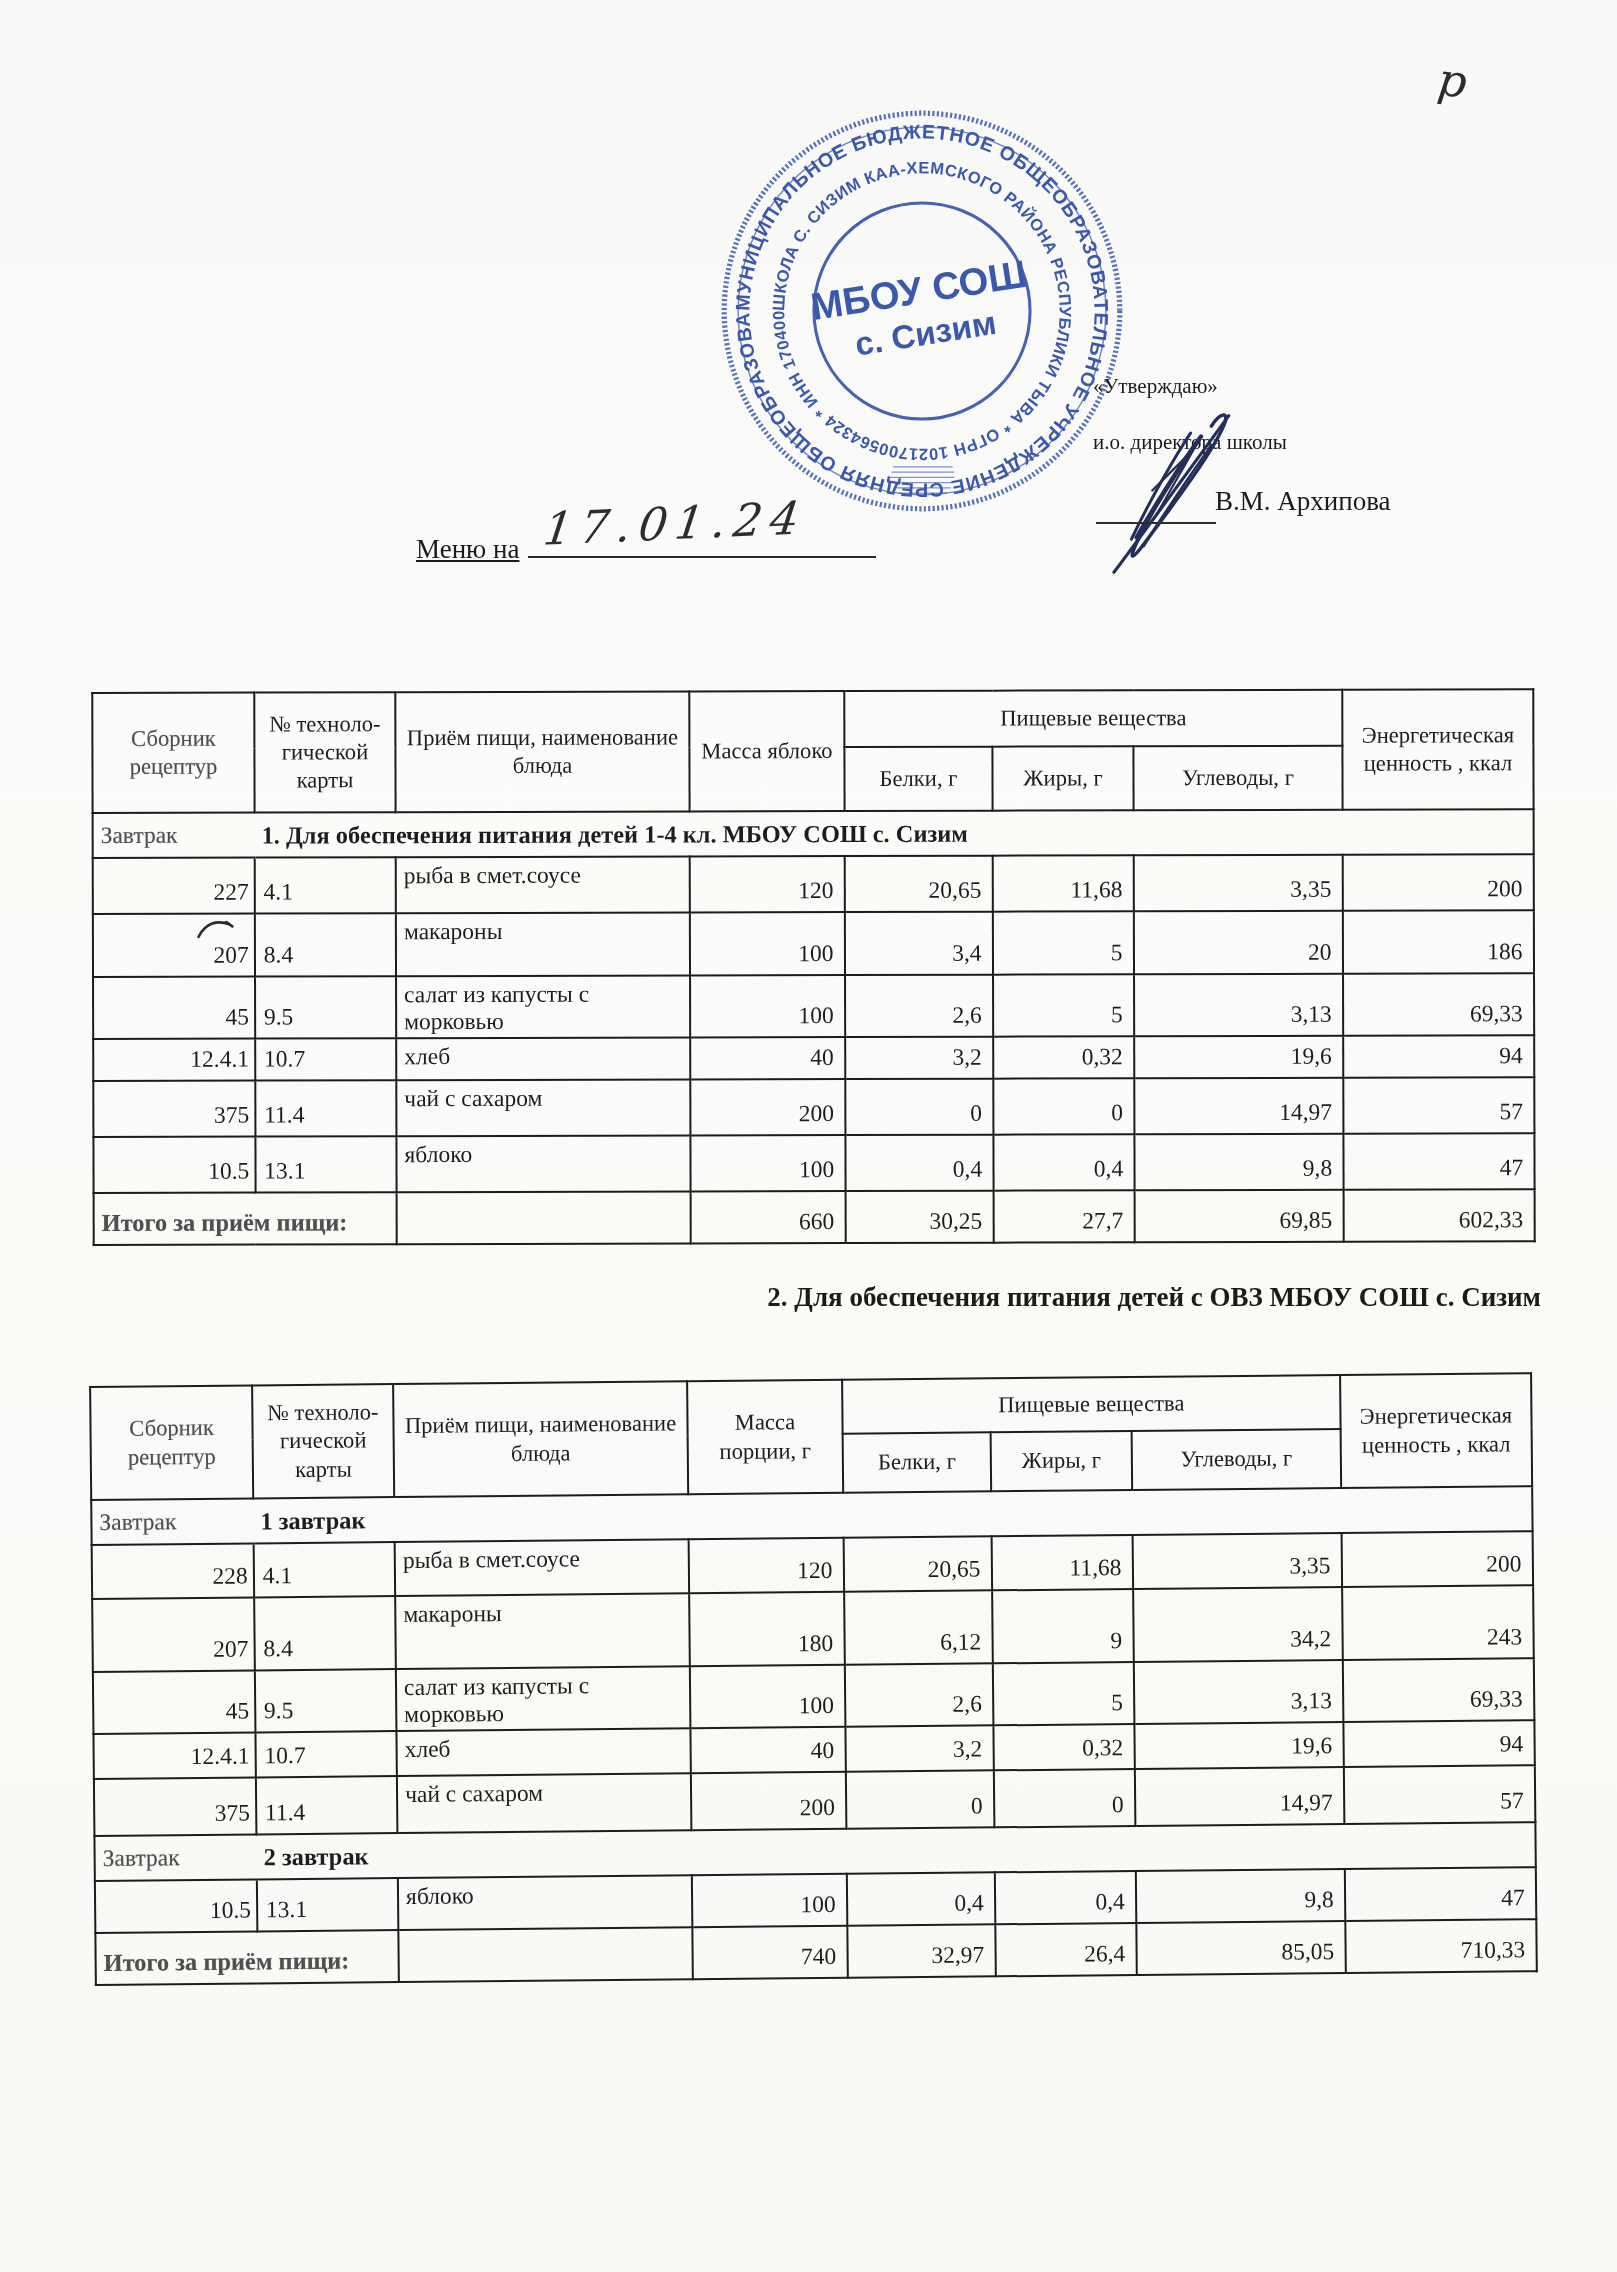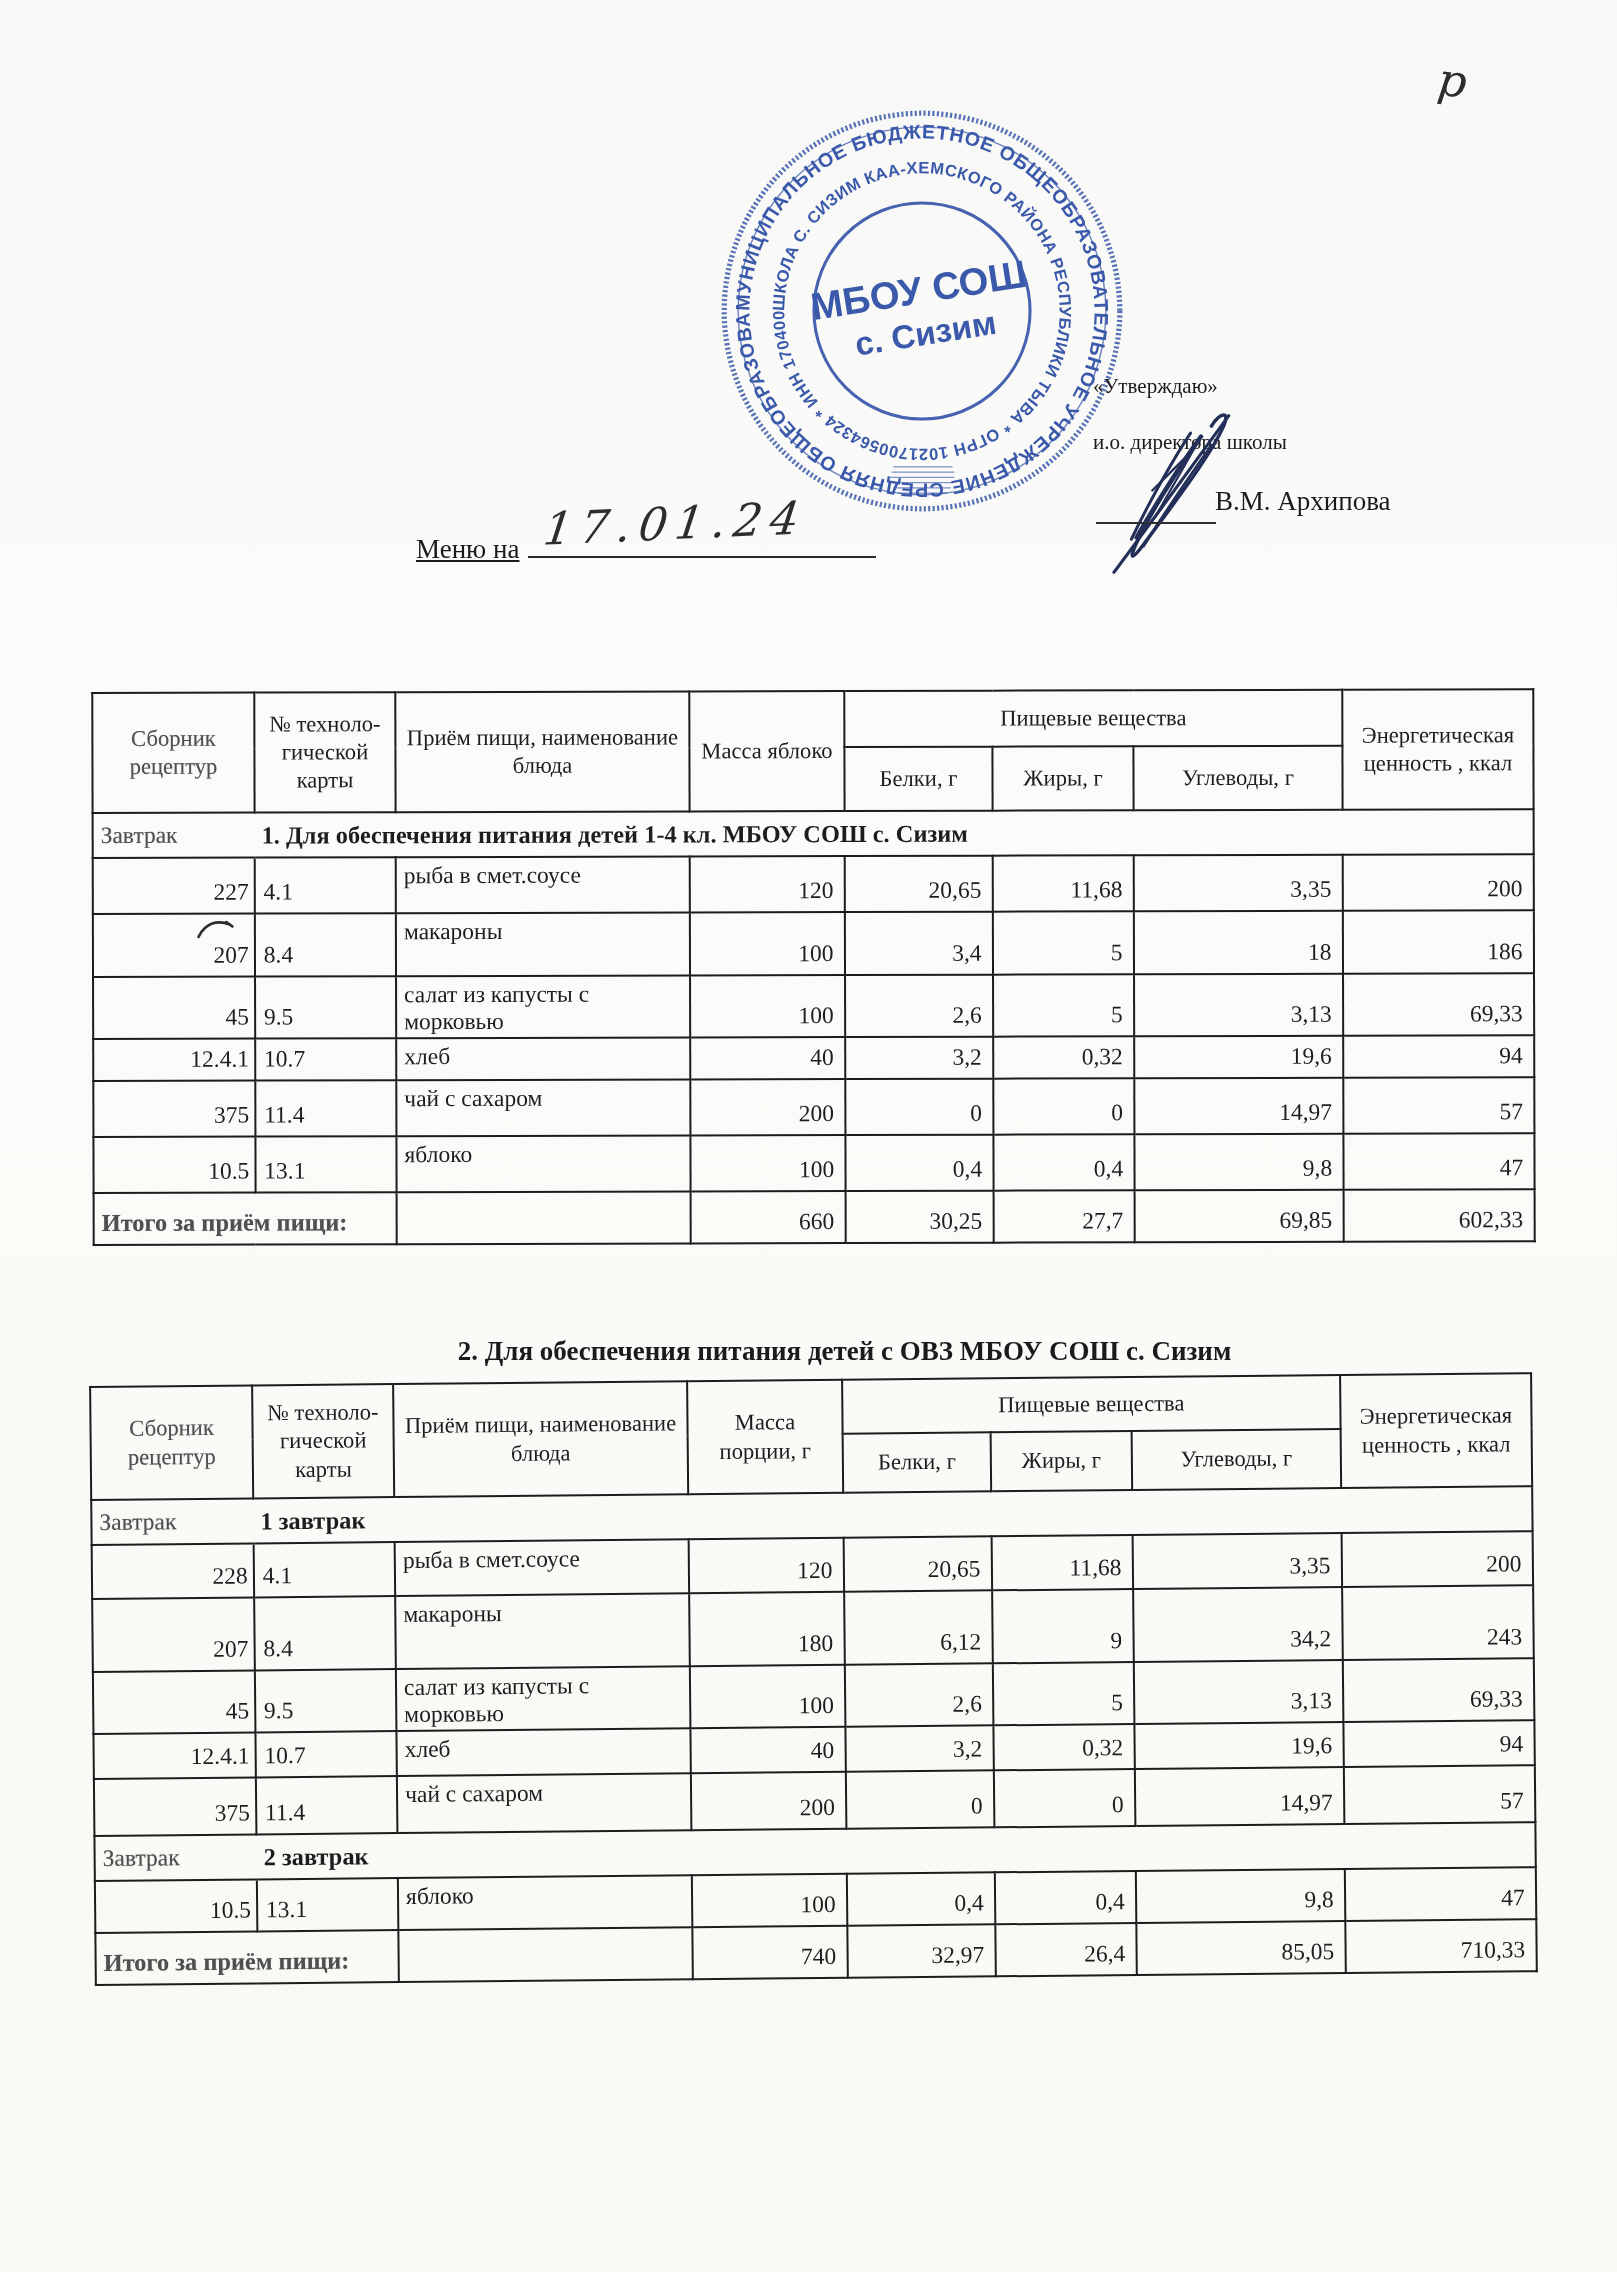--- a/index.html
+++ b/index.html
@@ -170,7 +170,7 @@
         <td class="num">100</td>
         <td class="num">3,4</td>
         <td class="num">5</td>
-        <td class="num">18</td>
+        <td class="num">20</td>
         <td class="num">186</td>
       </tr>
       <tr style="height:57px">

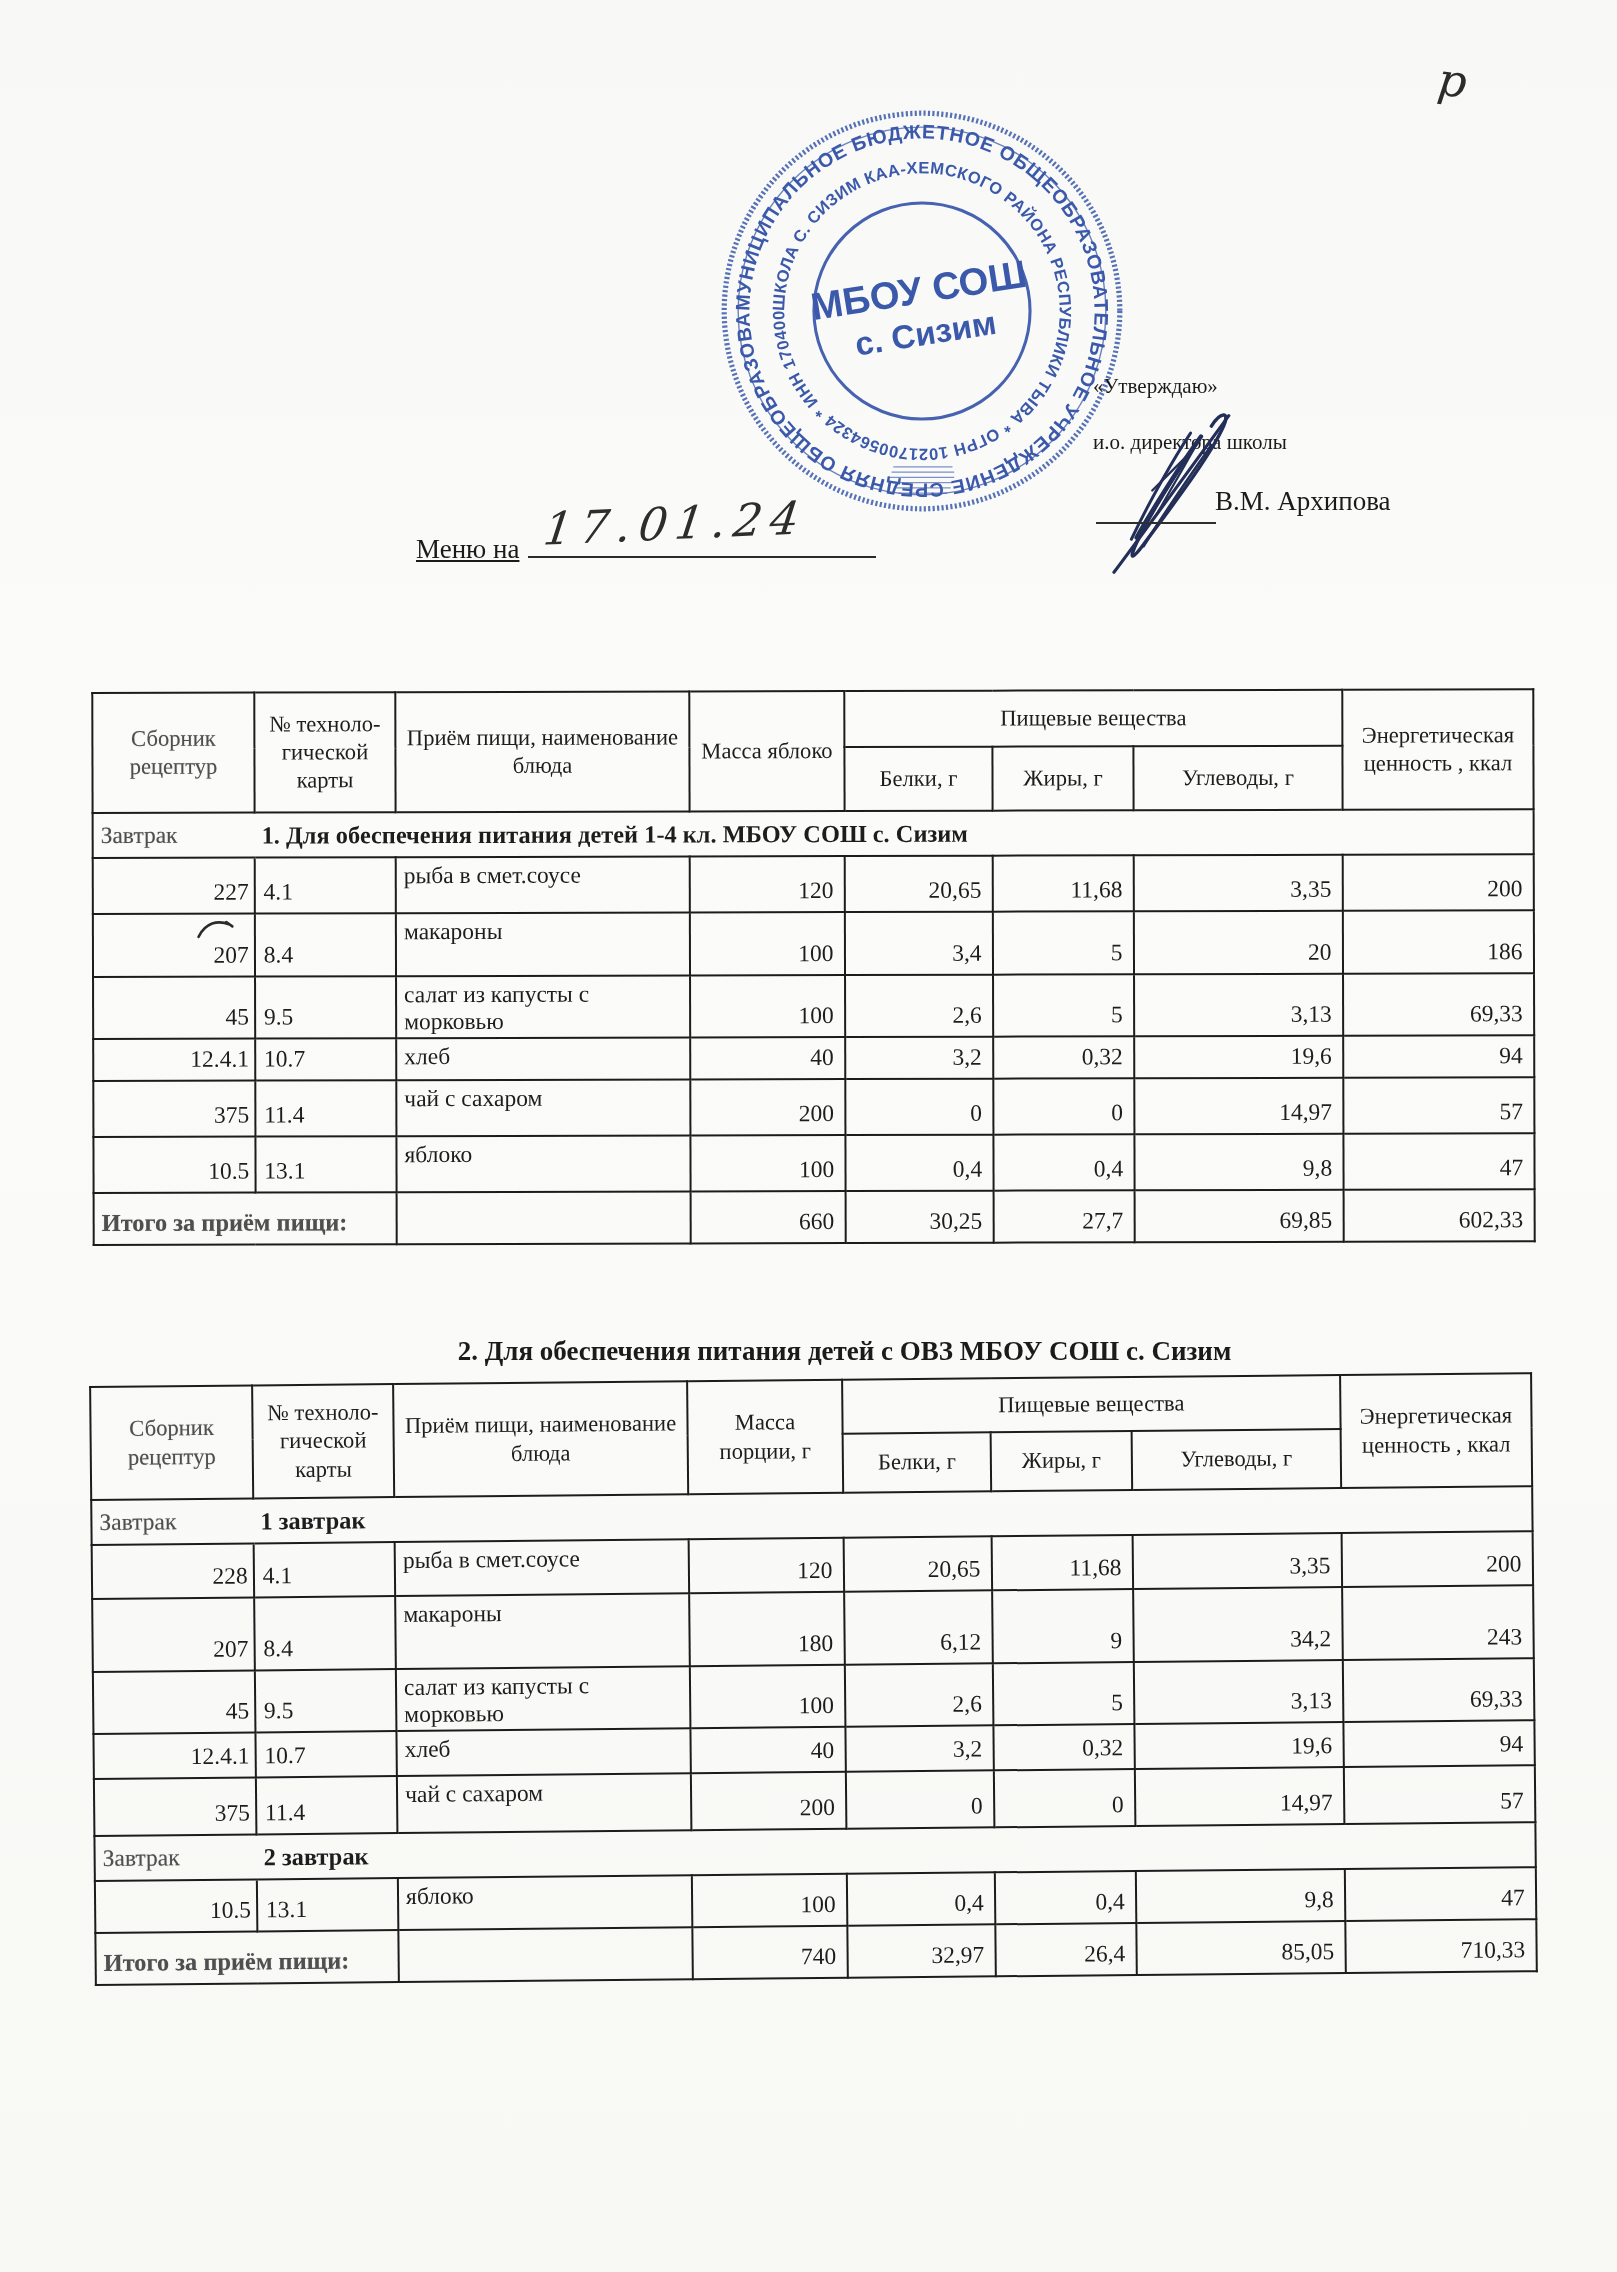--- a/index.html
+++ b/index.html
@@ -37,7 +37,7 @@
   
   .doc-title { position:absolute; left:148px; width:1393px; text-align:center; font-weight:bold; font-size:27px; }
   .t1 { top:576px; }
-  .t2 { top:1336px; }
+  .t2 { top:1282px;text-align:right; }
   
   table.menu-table {
     position:absolute; left:92px; width:1441px; border-collapse:collapse; table-layout:fixed;

